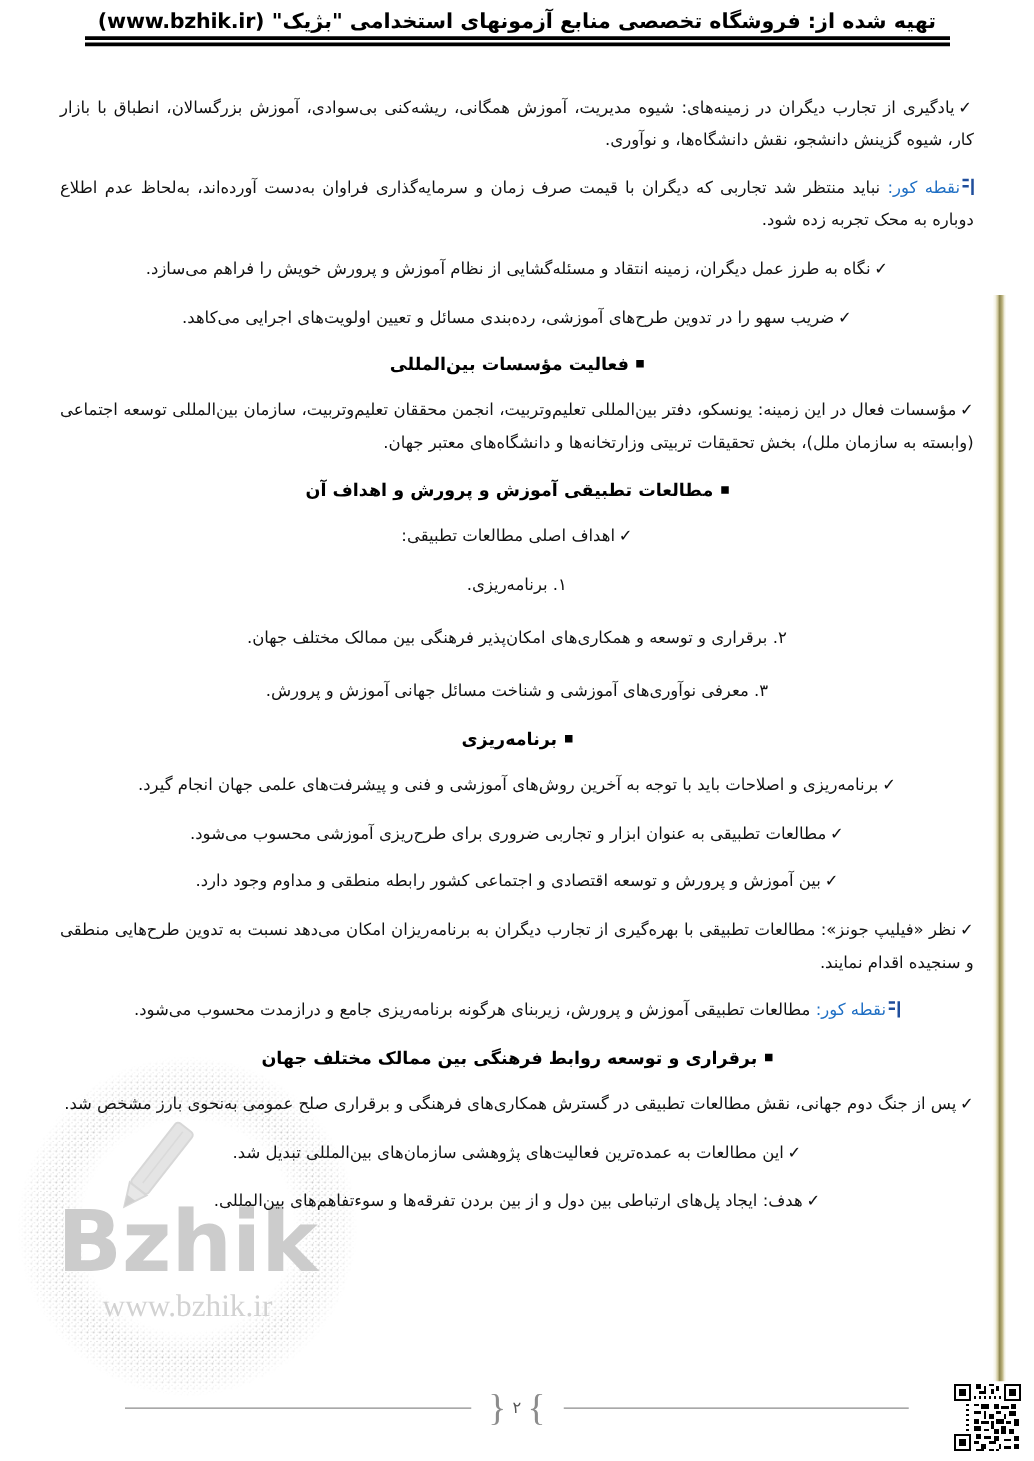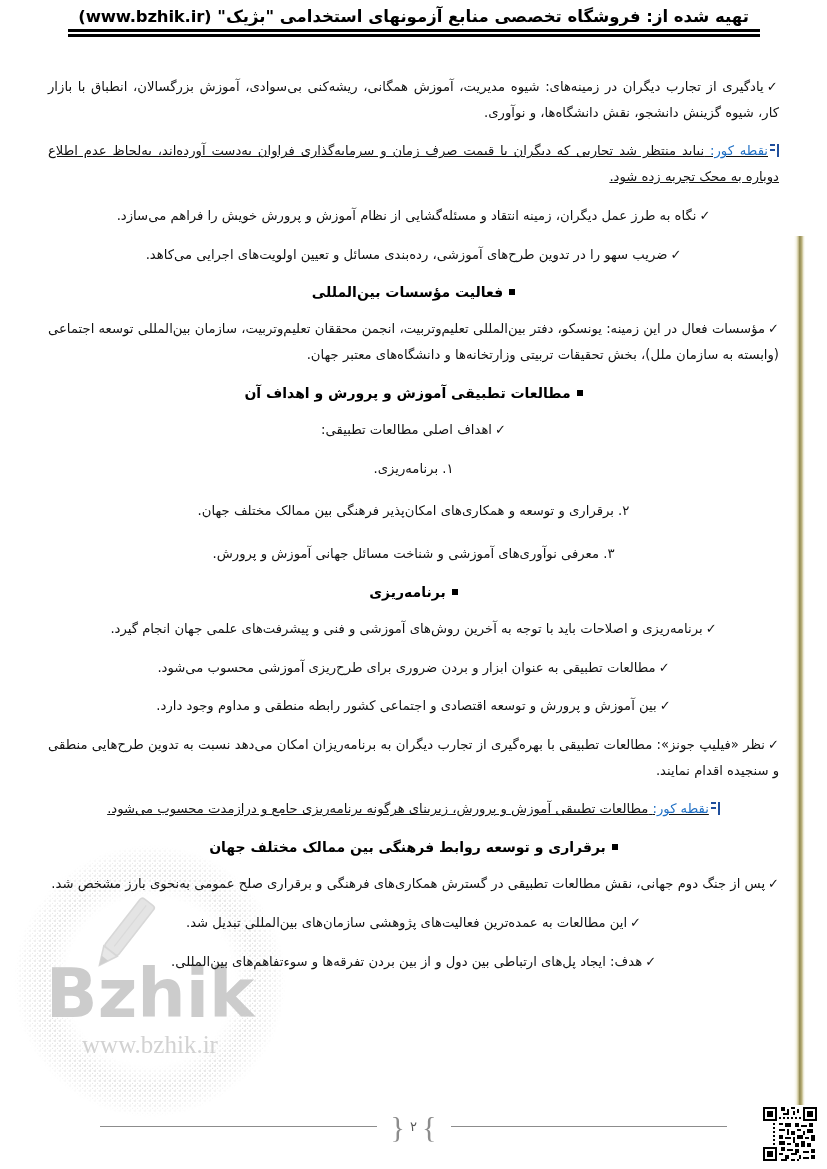--- a/index.html
+++ b/index.html
@@ -136,7 +136,6 @@
     margin: 0 0 13px 0;
     color: #111;
     direction: rtl;
-    text-decoration: underline;
   }
   .note-mark {
     display: inline-block;

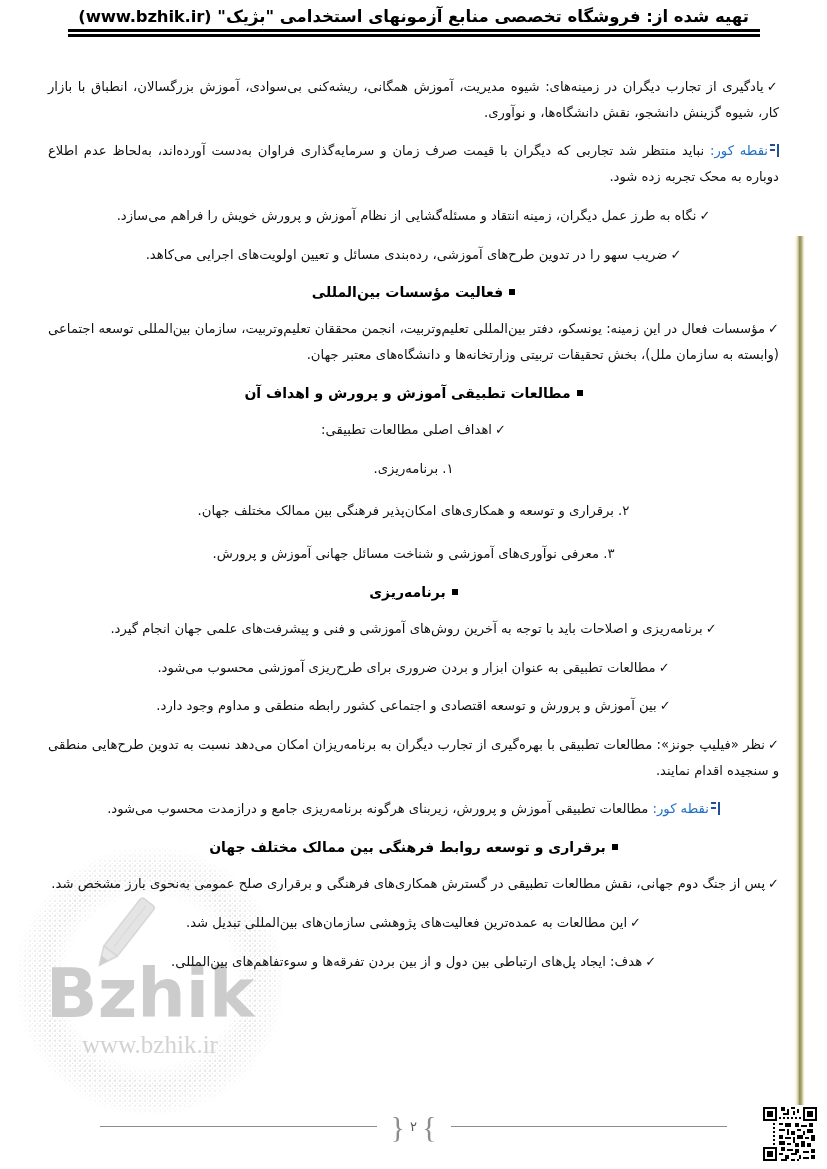--- a/index.html
+++ b/index.html
@@ -293,7 +293,7 @@
 
     <p class="para center-last"><span class="tick">✓</span><span>برنامه‌ریزی و اصلاحات باید با توجه به آخرین روش‌های آموزشی و فنی و پیشرفت‌های علمی جهان انجام گیرد.</span></p>
 
-    <p class="para center-last"><span class="tick">✓</span><span>مطالعات تطبیقی به عنوان ابزار و بردن ضروری برای طرح‌ریزی آموزشی محسوب می‌شود.</span></p>
+    <p class="para center-last"><span class="tick">✓</span><span>مطالعات تطبیقی به عنوان ابزار و تجاربی ضروری برای طرح‌ریزی آموزشی محسوب می‌شود.</span></p>
 
     <p class="para center-last"><span class="tick">✓</span><span>بین آموزش و پرورش و توسعه اقتصادی و اجتماعی کشور رابطه منطقی و مداوم وجود دارد.</span></p>
 

